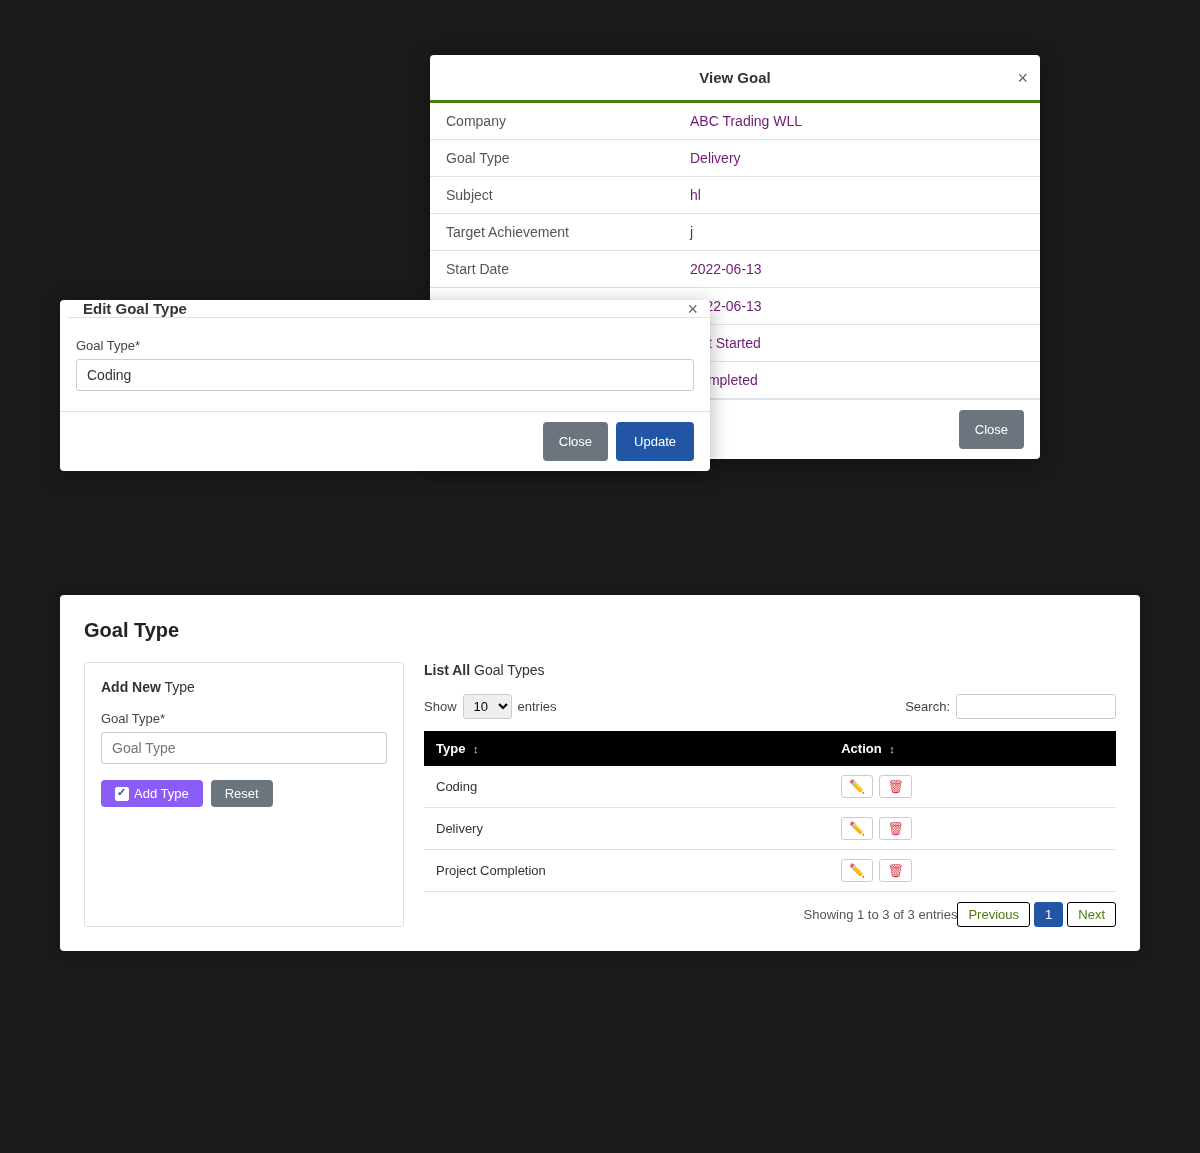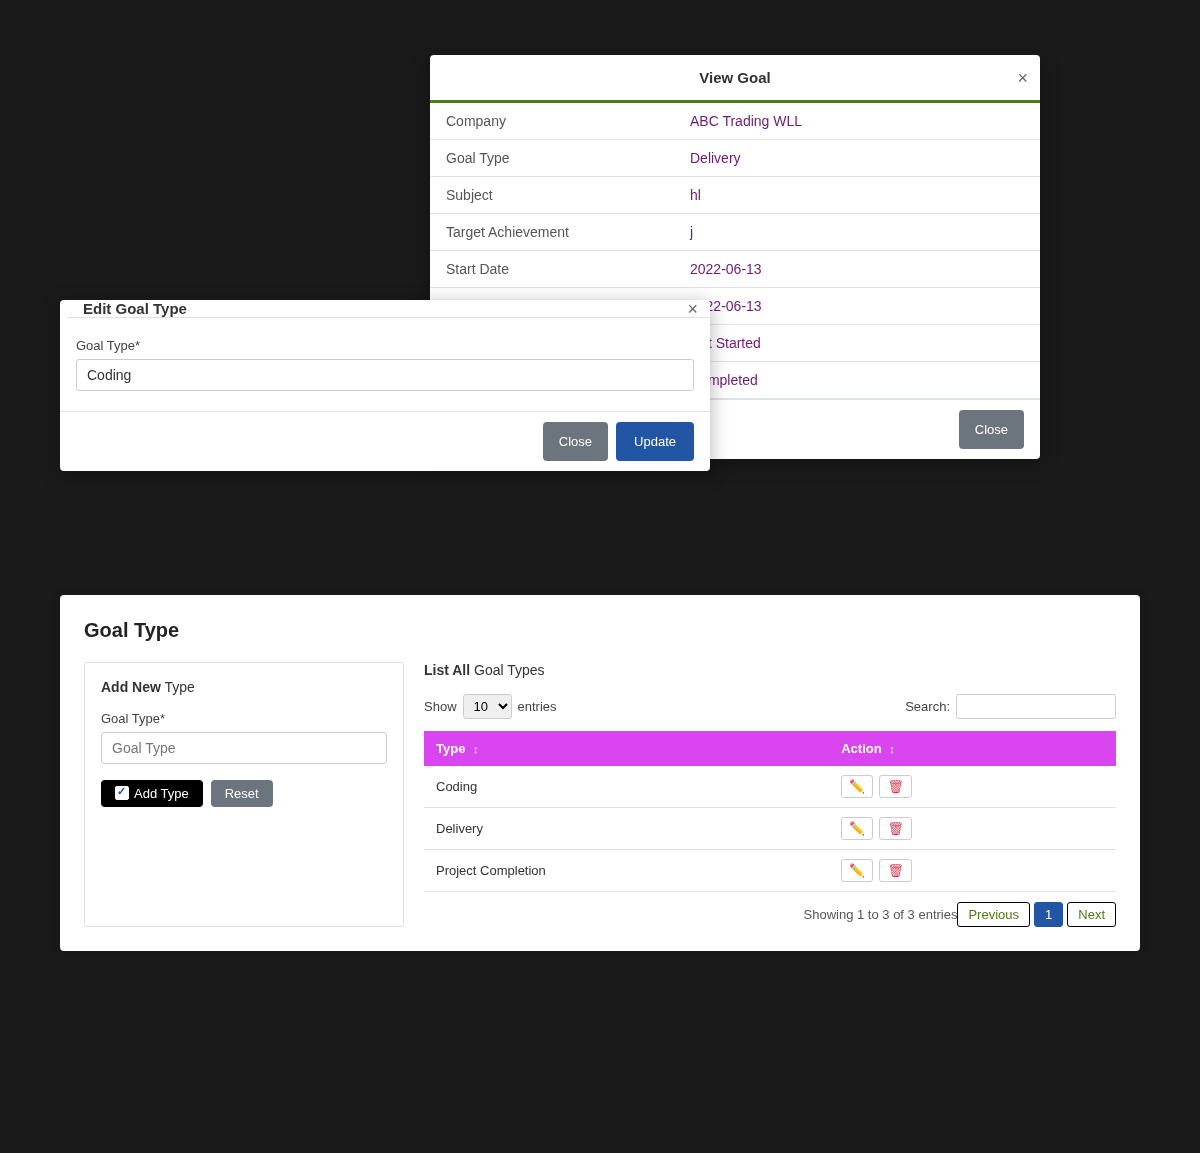--- a/index.html
+++ b/index.html
@@ -271,7 +271,7 @@
       margin-bottom: 10px;
     }
     .data-table thead tr {
-      background: #d946ef;
+      background: #000000;
       color: #fff;
     }
     .data-table thead th {

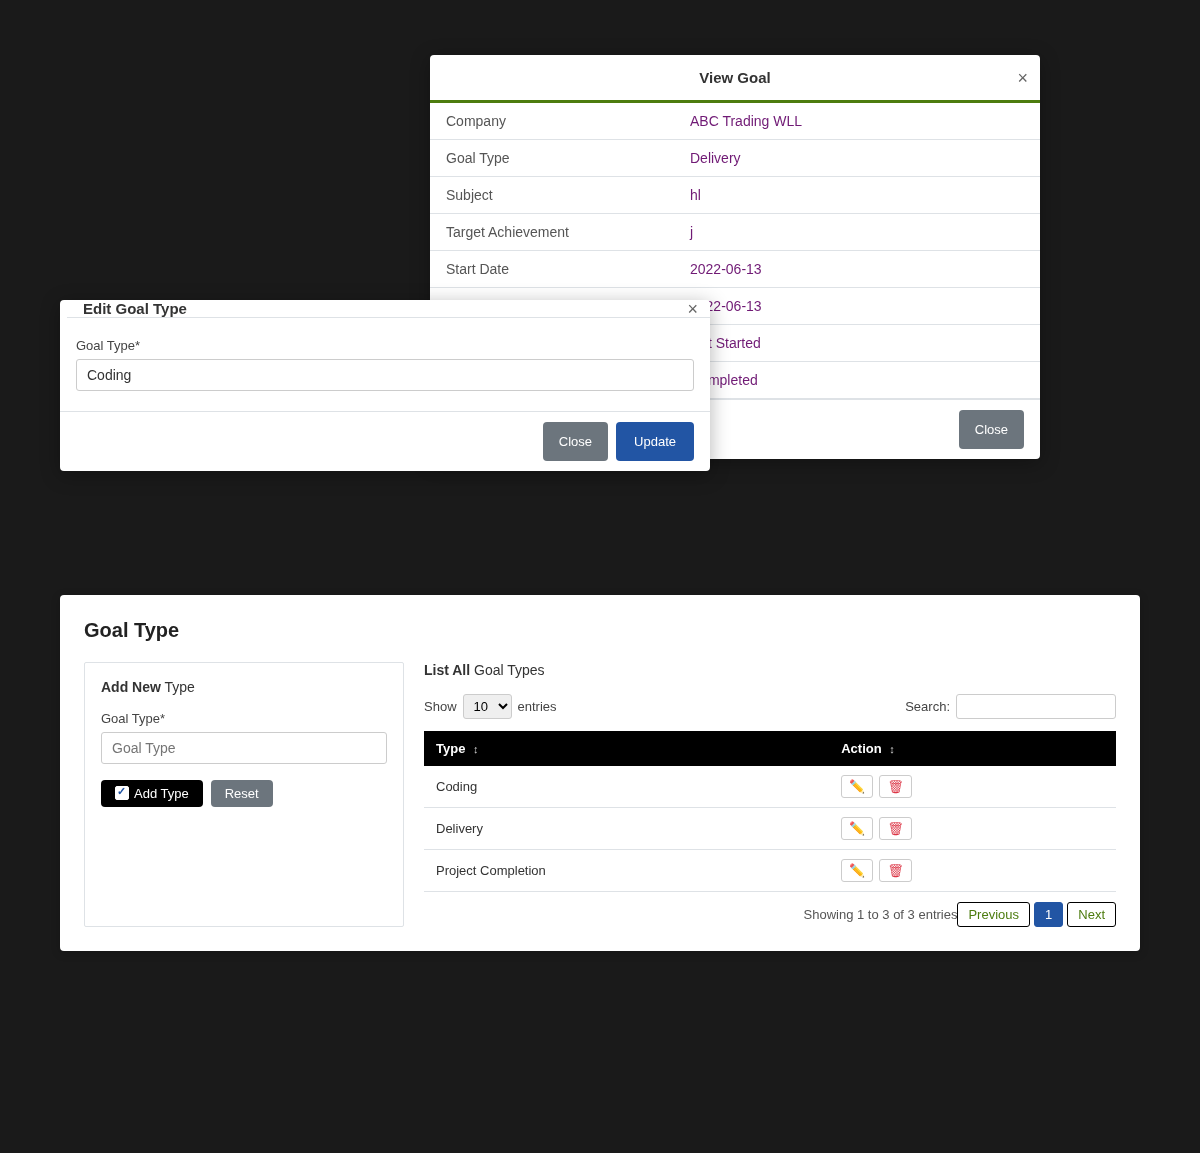--- a/index.html
+++ b/index.html
@@ -186,7 +186,7 @@
       gap: 8px;
     }
     .btn-add-type {
-      background: #000000;
+      background: #8b5cf6;
       color: #fff;
       border: none;
       padding: 6px 14px;
@@ -194,7 +194,7 @@
       cursor: pointer;
       font-size: 13px;
       display: flex;
-      align-items: flex-start;
+      align-items: flex-end;
       gap: 5px;
     }
     .btn-reset {

